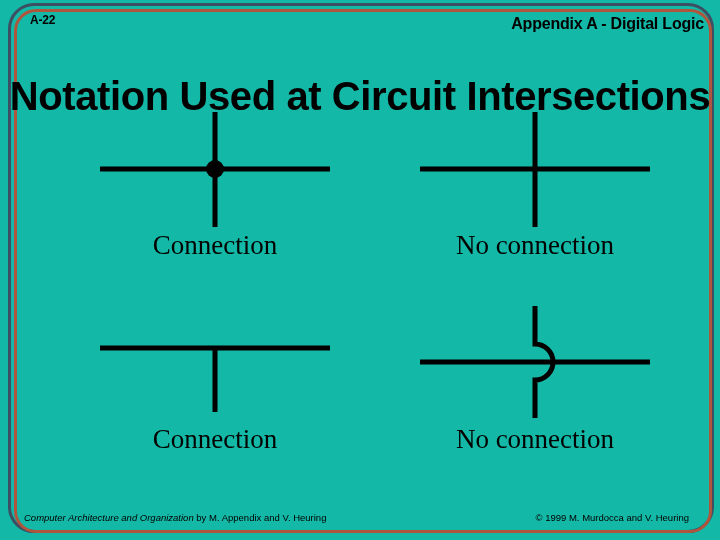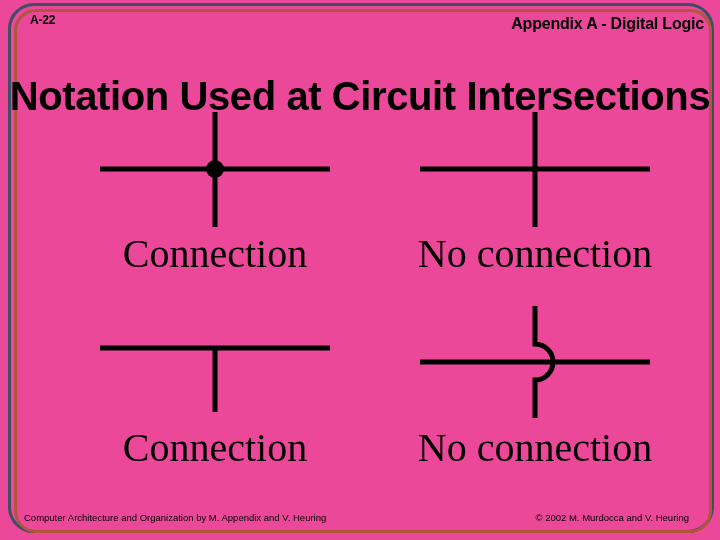--- a/index.html
+++ b/index.html
@@ -16,7 +16,7 @@
     position: relative;
     width: 720px;
     height: 540px;
-    background: #ec4899;
+    background: #14b8a6;
     overflow: hidden;
   }
 

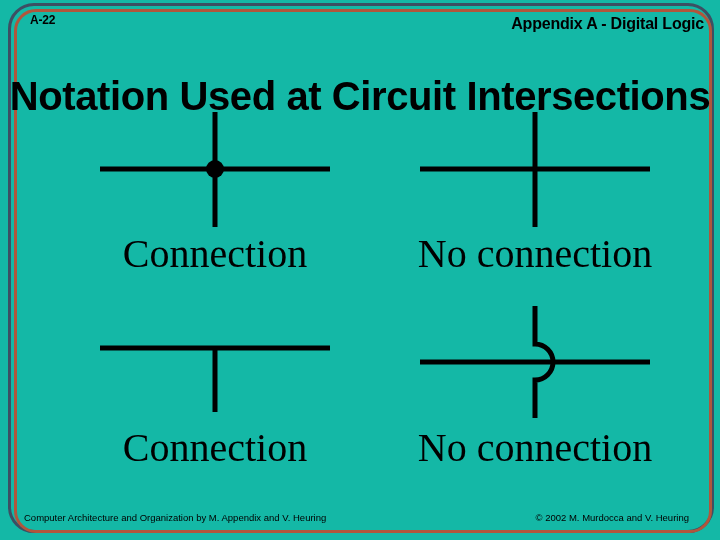--- a/index.html
+++ b/index.html
@@ -118,7 +118,7 @@
     width: 320px;
     text-align: center;
     font-family: "Liberation Serif", "DejaVu Serif", serif;
-    font-size: 40px;
+    font-size: 27px;
     color: #000000;
     white-space: nowrap;
   }

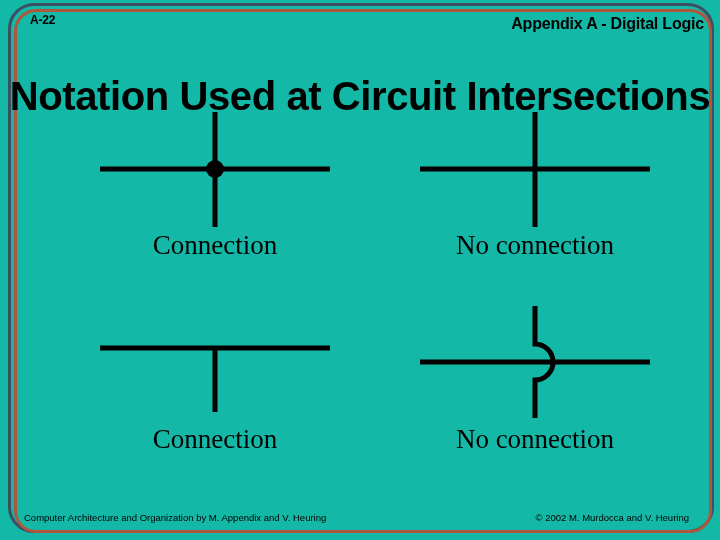--- a/index.html
+++ b/index.html
@@ -137,6 +137,7 @@
     white-space: nowrap;
   }
   .footer-left .book-title {
+    font-style: italic;
   }
   .footer-right {
     position: absolute;

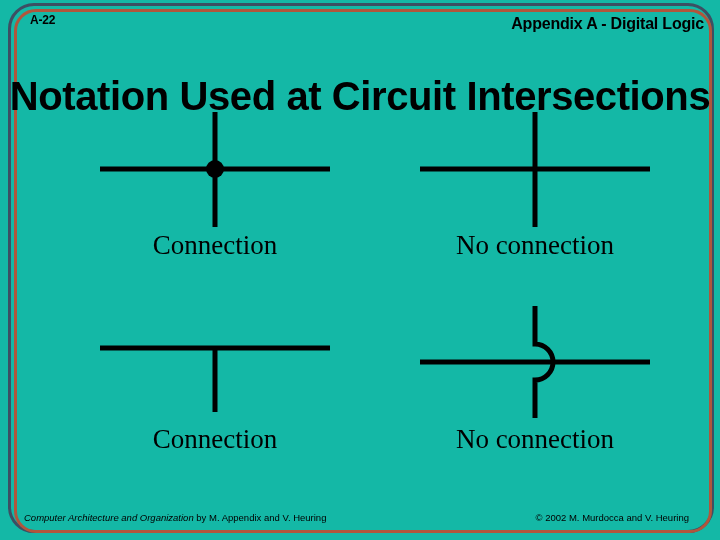--- a/index.html
+++ b/index.html
@@ -211,7 +211,7 @@
     <span class="book-title">Computer Architecture and Organization</span><span> by M. Appendix and V. Heuring</span>
   </div>
 
-  <div class="footer-right">© 2002 M. Murdocca and V. Heuring</div>
+  <div class="footer-right">© 1999 M. Murdocca and V. Heuring</div>
 
 </div>
 

